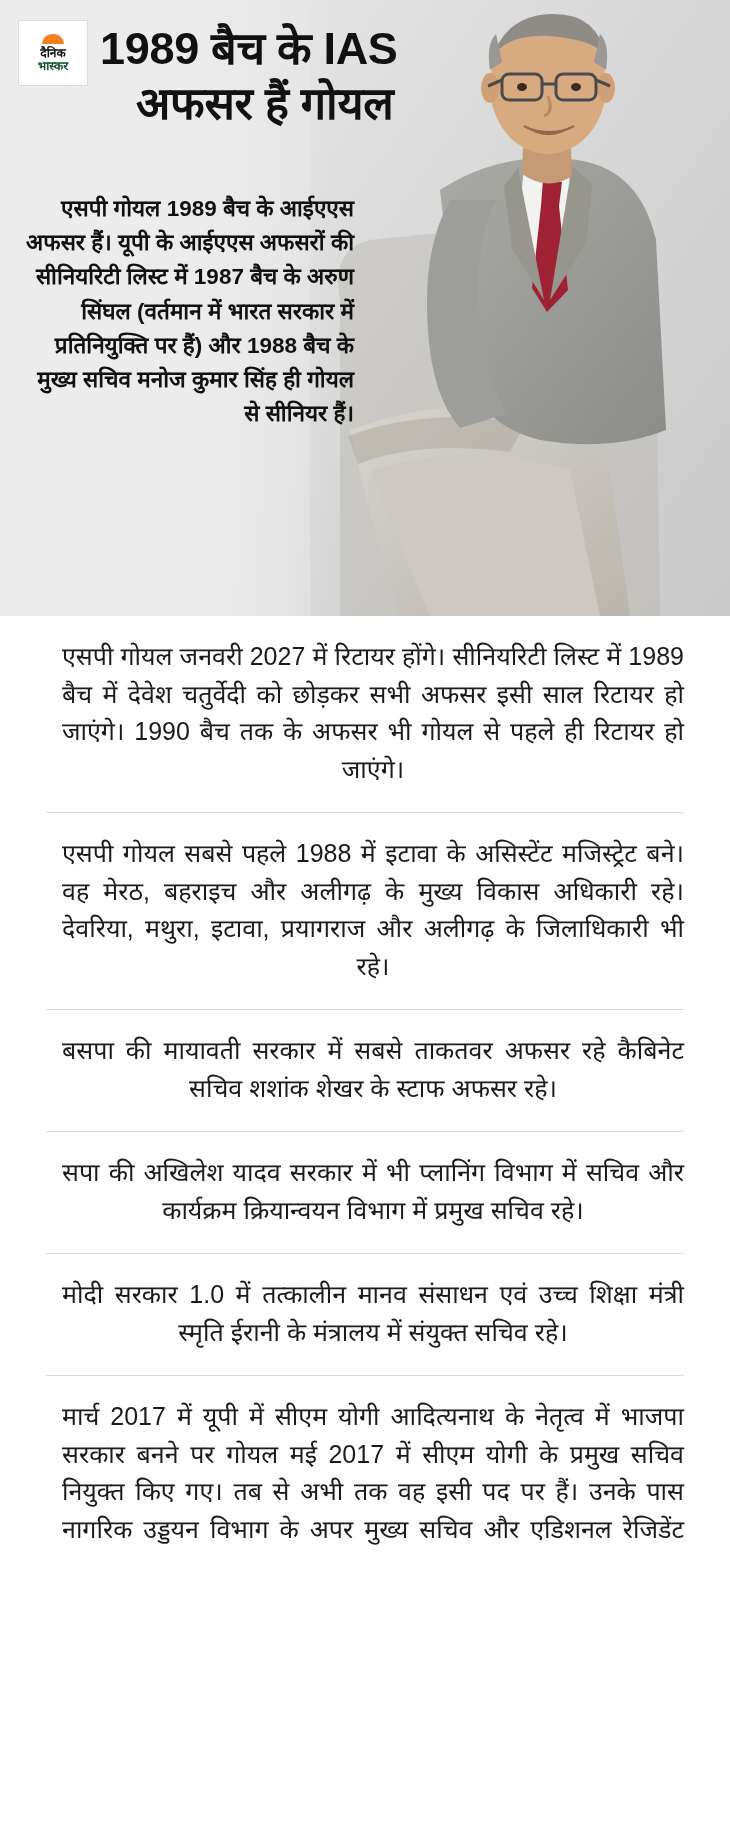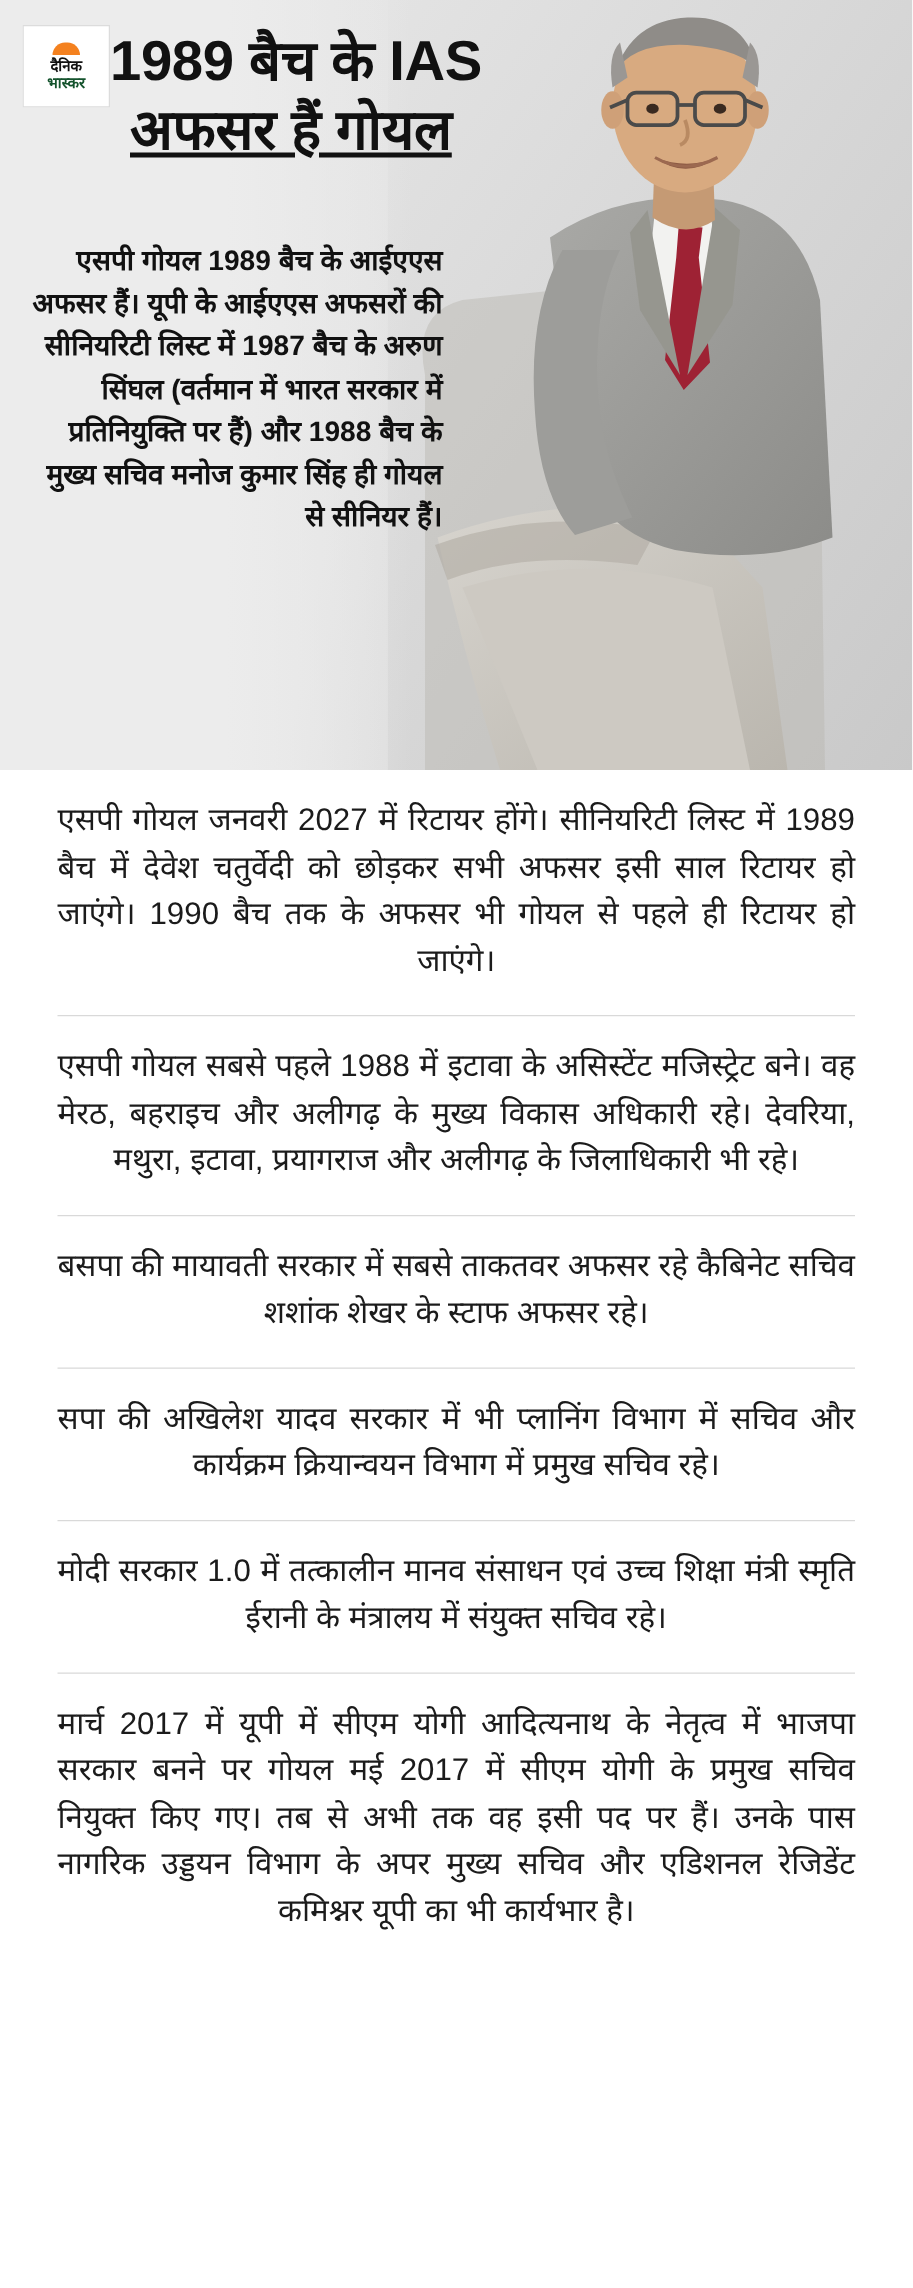--- a/index.html
+++ b/index.html
@@ -64,7 +64,7 @@
 
   .headline {
     position: absolute;
-    left: 88px; top: 22px;
+    left: 100px; top: 22px;
     width: 420px;
     font-size: 45px;
     font-weight: bold;

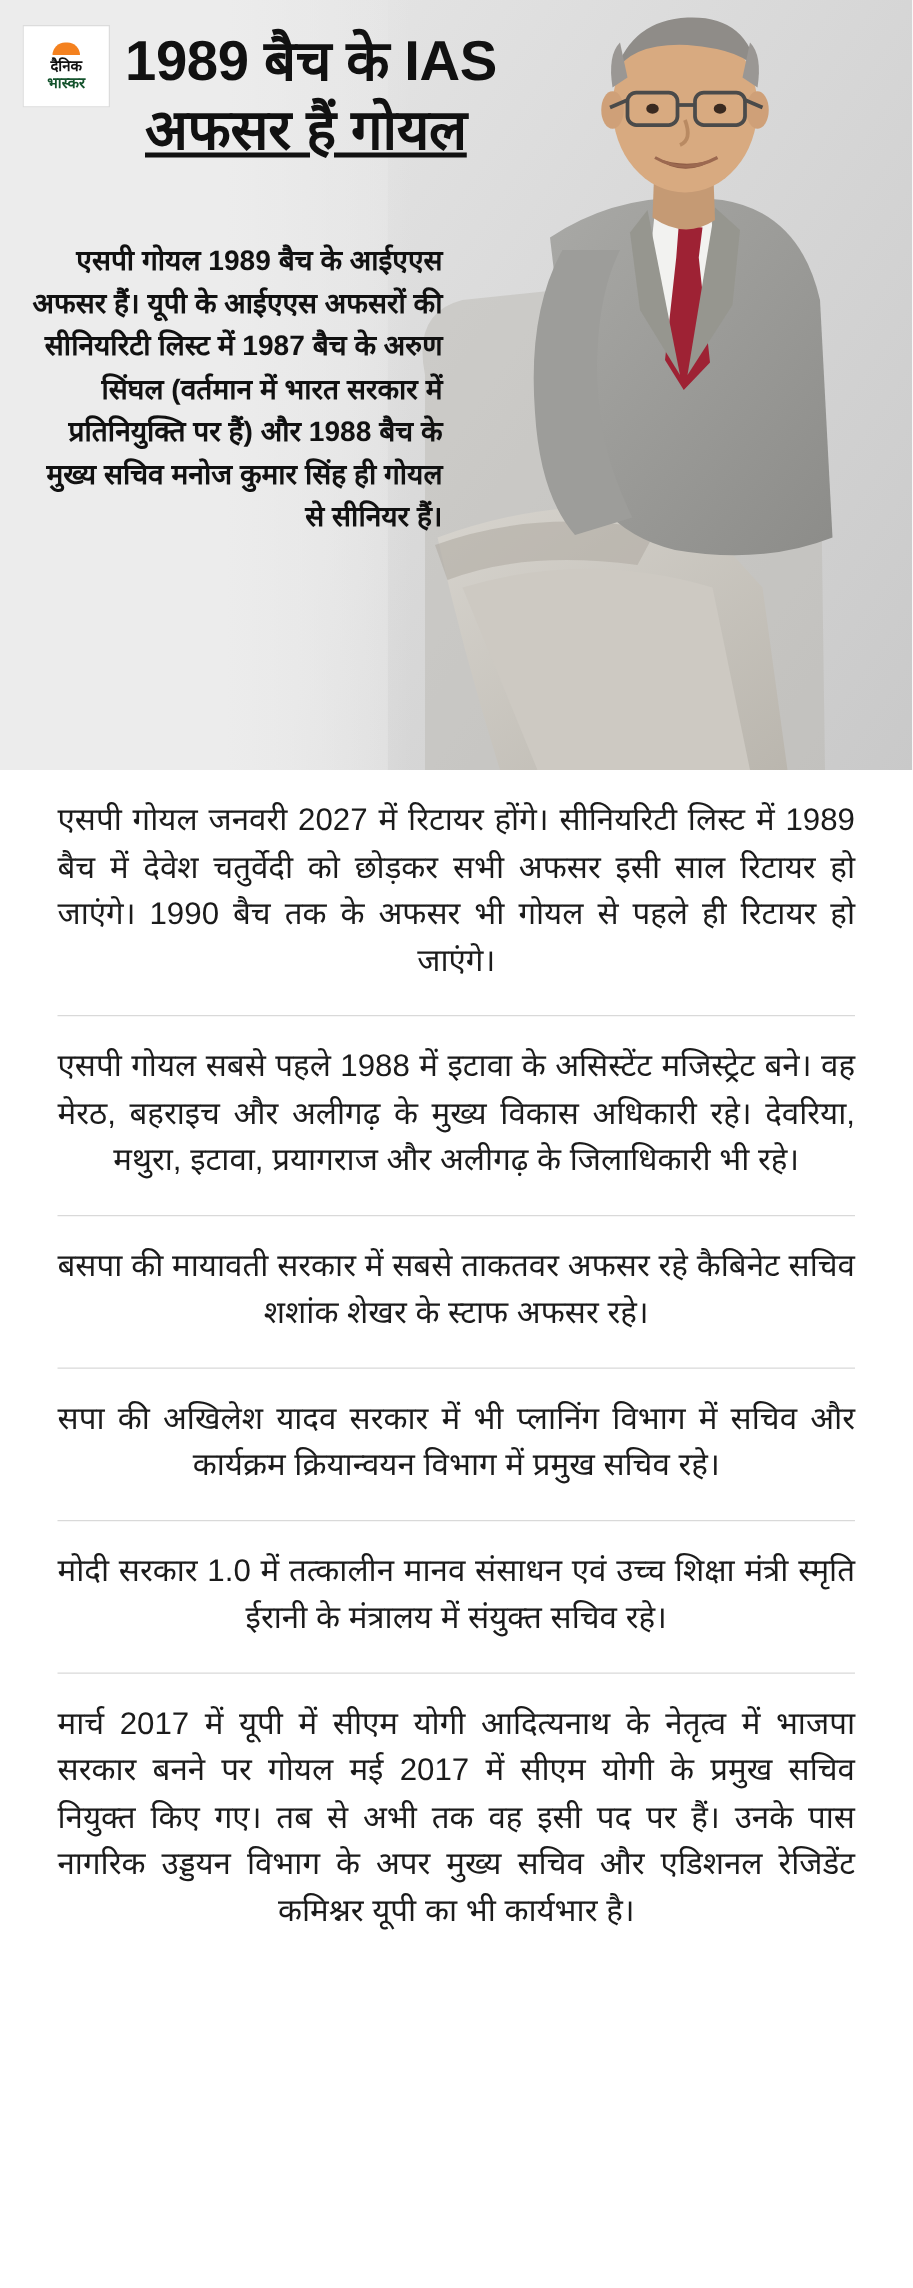--- a/index.html
+++ b/index.html
@@ -72,7 +72,7 @@
     line-height: 1.22;
     letter-spacing: -0.3px;
   }
-  .headline .l2 { display: block; margin-left: 16px; text-decoration: underline; }
+  .headline .l2 { display: block; margin-left: 36px; }
 
   .hero-body {
     position: absolute;

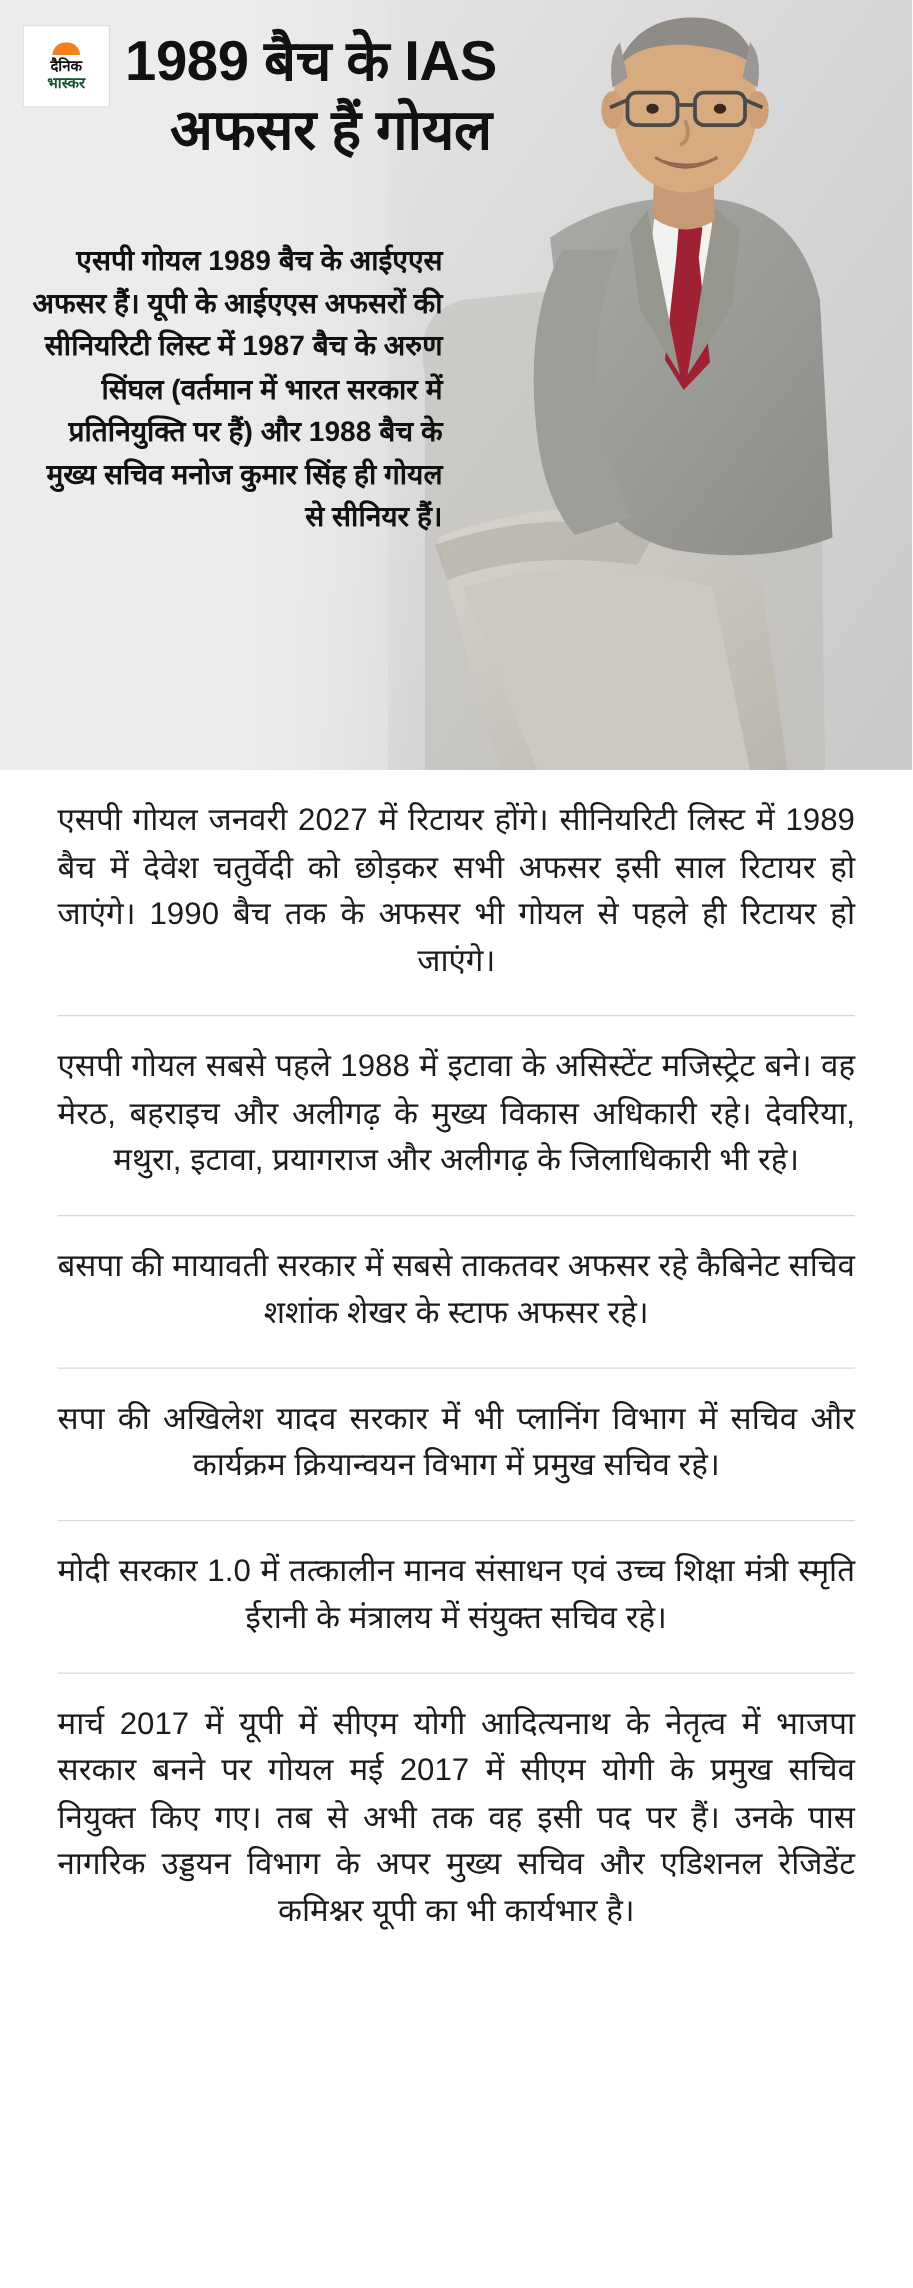--- a/index.html
+++ b/index.html
@@ -101,6 +101,7 @@
   .para.justified {
     text-align: justify;
     text-align-last: center;
+    margin-left: 16px;
   }
   .divider {
     height: 1px;

